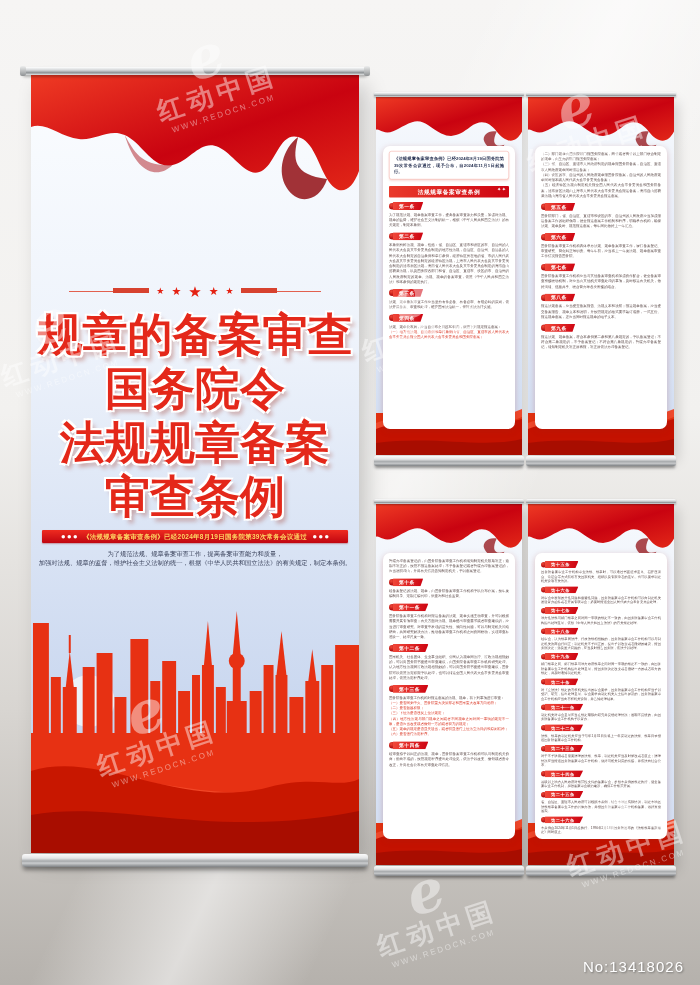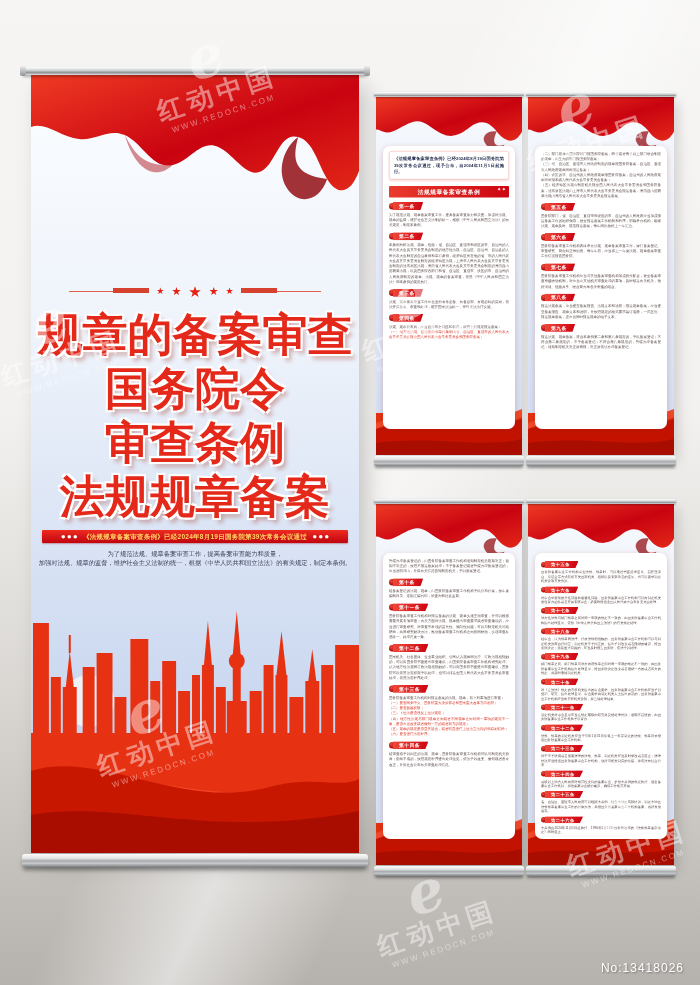--- a/index.html
+++ b/index.html
@@ -140,8 +140,8 @@
       <div class="main-title">
         <div>规章的备案审查</div>
         <div>国务院令</div>
+        <div>法规规章备案</div>
         <div>审查条例</div>
-        <div>法规规章备案</div>
       </div>
 
       <div class="mainsub">

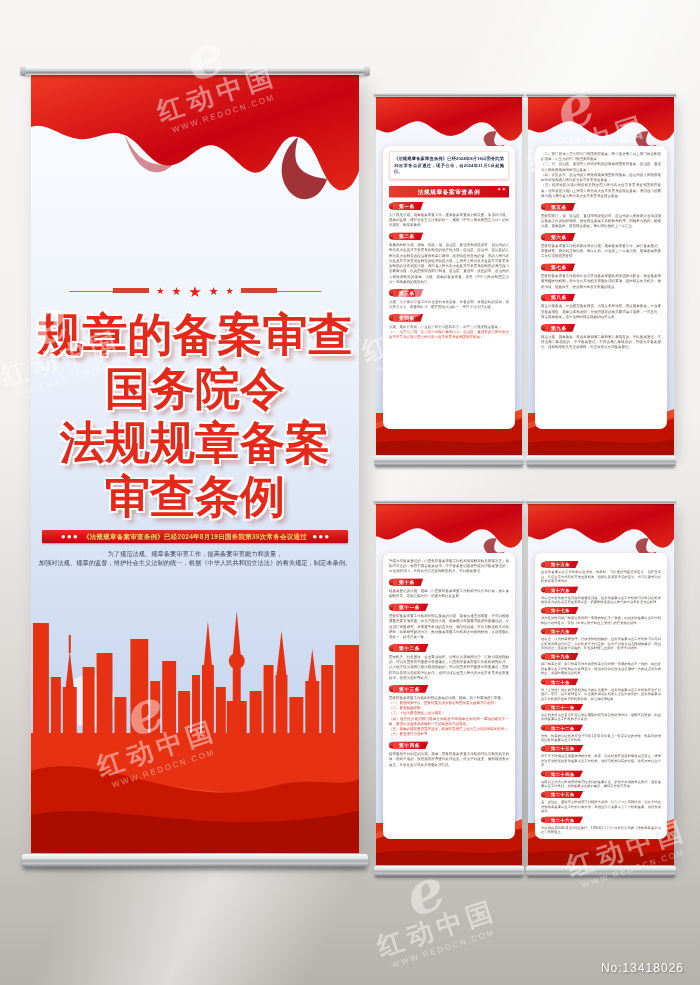--- a/index.html
+++ b/index.html
@@ -18,7 +18,7 @@
   .wm .wm-logo{display:block;font:italic 700 58px "DejaVu Serif","Liberation Serif",serif;line-height:.75;}
   .wm .wm-cn{display:block;font-size:26px;font-weight:700;letter-spacing:5px;line-height:1.2;}
   .wm .wm-en{display:block;font-size:8px;letter-spacing:2px;line-height:1.4;}
-  .photo-no{position:absolute;right:16px;bottom:10px;z-index:60;color:#fff;font-size:12px;
+  .photo-no{position:absolute;right:16px;bottom:10px;z-index:60;color:#fff;font-size:15px;
       letter-spacing:1px;text-shadow:1px 1px 2px rgba(0,0,0,.35);}
 
   

